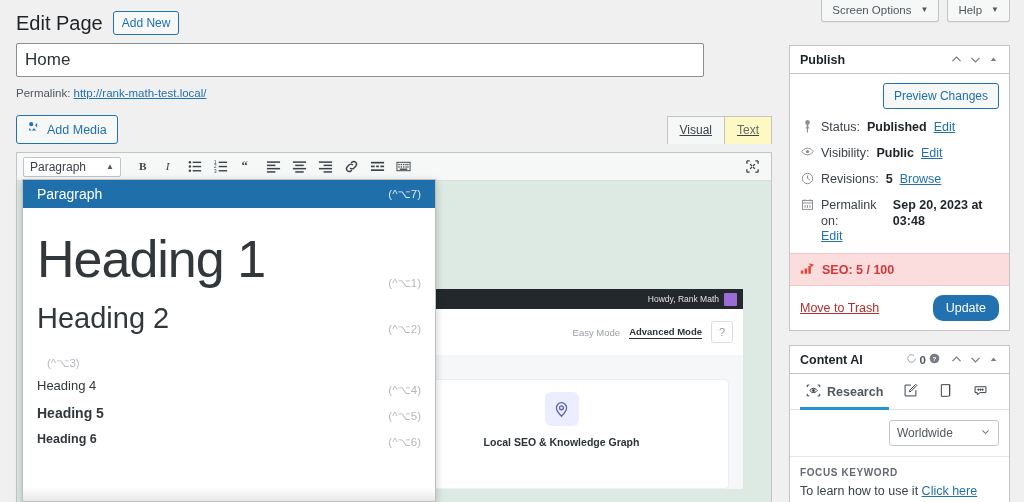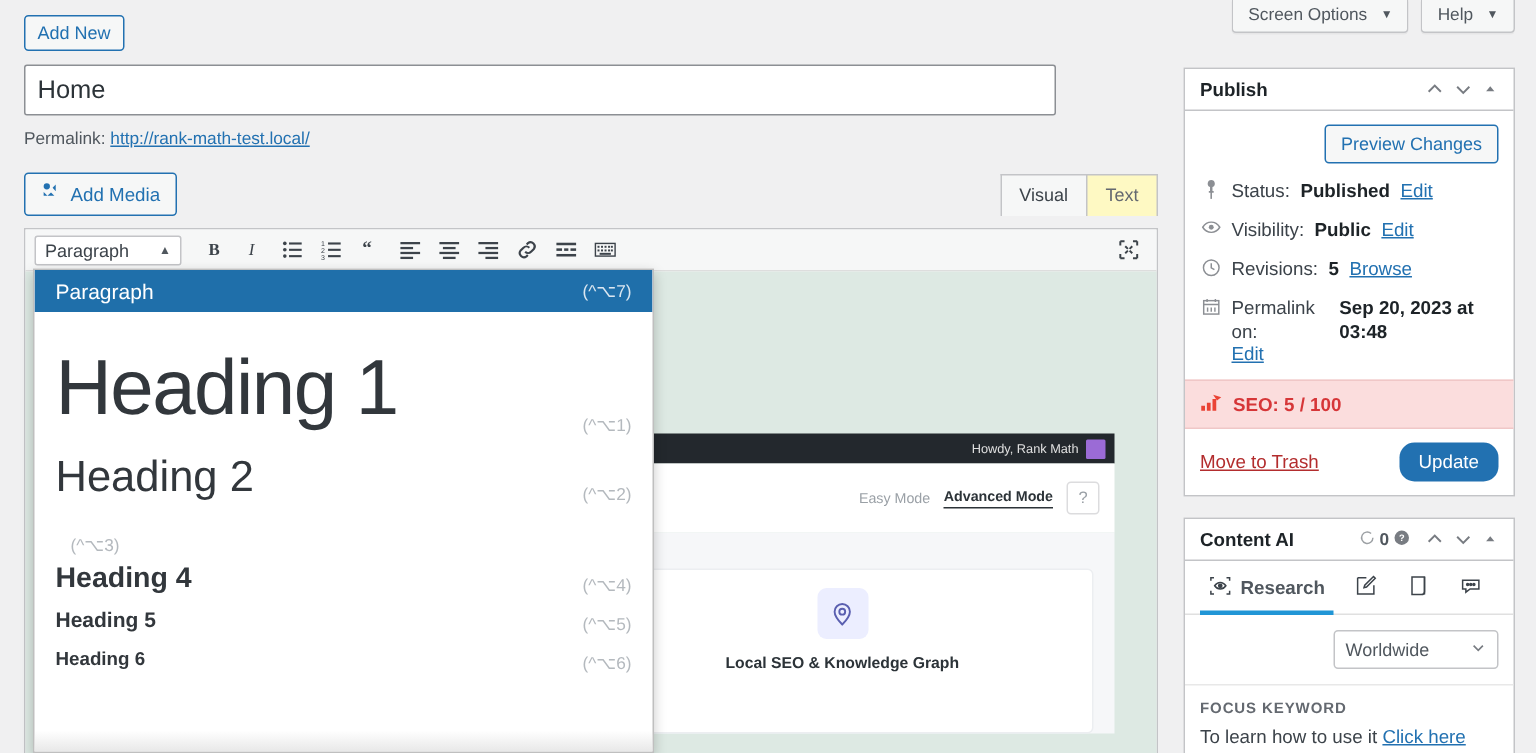--- a/index.html
+++ b/index.html
@@ -194,6 +194,7 @@
   </div>
 
   <div class="page-head">
+    <div class="page-title">Edit Page</div>
     <div class="add-new-btn">Add New</div>
   </div>
 

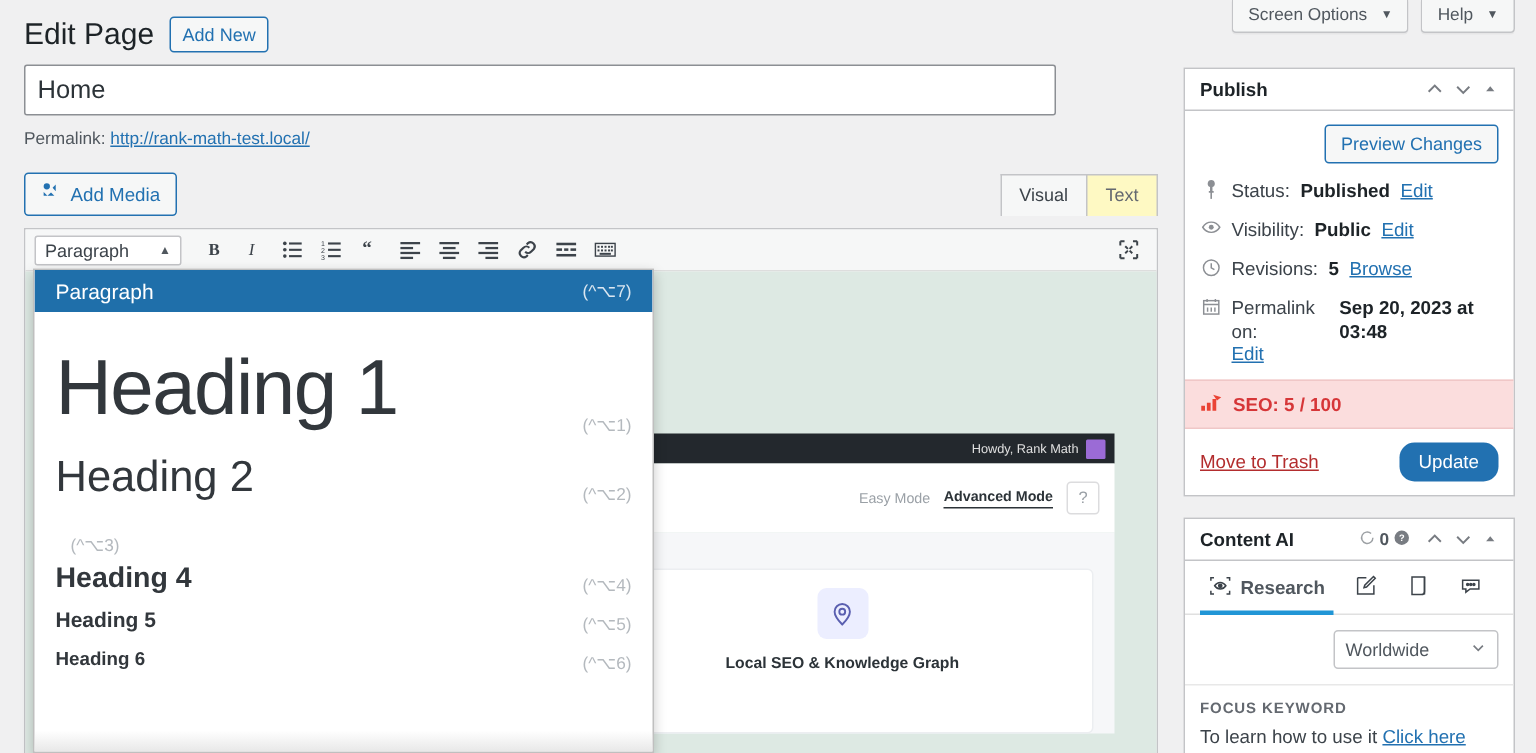--- a/index.html
+++ b/index.html
@@ -46,7 +46,7 @@
     border: 1px solid #2271b1; color: #2271b1; background: #f6f7f7;
     border-radius: 3px; font-size: 12.5px; padding: 4px 10px; line-height: 18px;
   }
-  .tabs { position: absolute; right: 0; bottom: -1px; display: flex; }
+  .tabs { position: absolute; right: 0; bottom: -1px; display: flex; text-decoration: underline; }
   .tab {
     font-size: 12px; color: #646970; padding: 5px 12px 6px; line-height: 16px;
     border: 1px solid #c3c4c7; border-bottom: none; background: #fef9c3; margin-left: -1px;

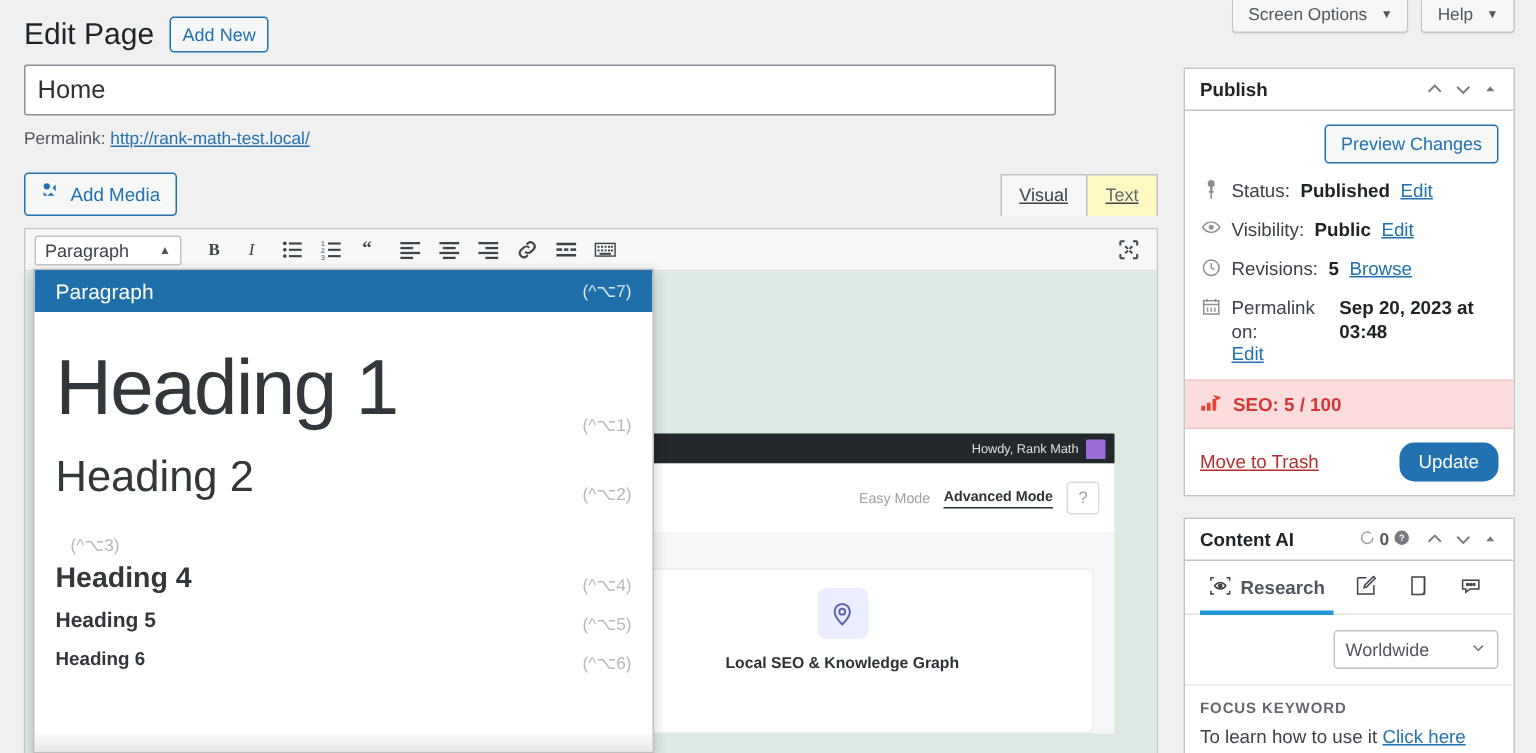--- a/index.html
+++ b/index.html
@@ -123,7 +123,7 @@
   .i-h3 { height: 34px; align-items: flex-end; }
   .i-h3 .lb { font-size: 22px; font-weight: 400; line-height: 28px; }
   .i-h4 { height: 27px; align-items: flex-end; }
-  .i-h4 .lb { font-size: 19px; font-weight: 700; line-height: 22px; text-align: right; }
+  .i-h4 .lb { font-size: 13px; font-weight: 400; line-height: 22px; text-align: right; }
   .i-h5 { height: 26px; align-items: flex-end; }
   .i-h5 .lb { font-size: 14px; font-weight: 700; line-height: 20px; }
   .i-h6 { height: 26px; align-items: flex-end; }

